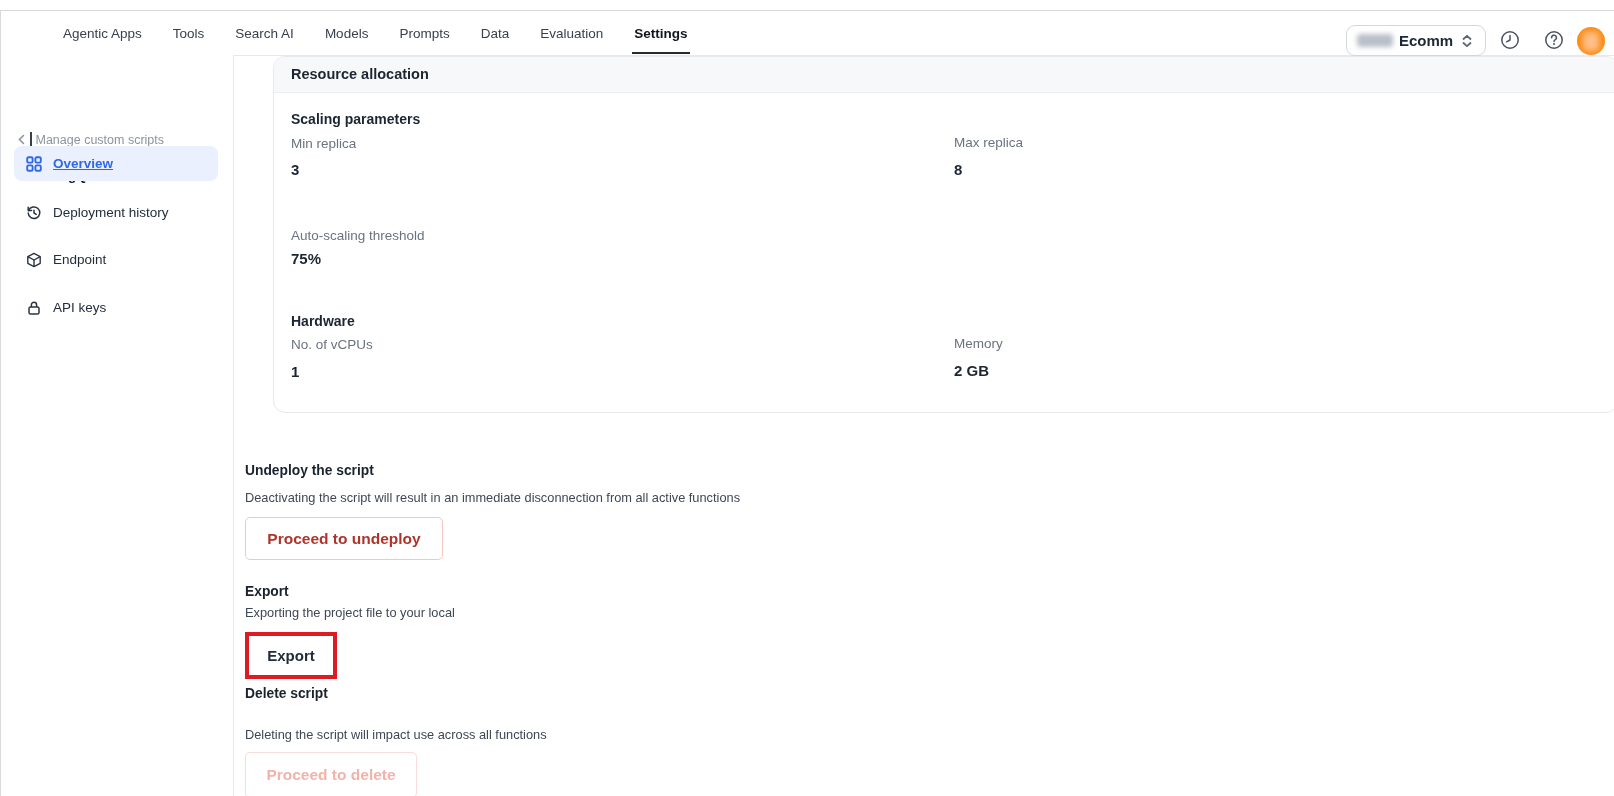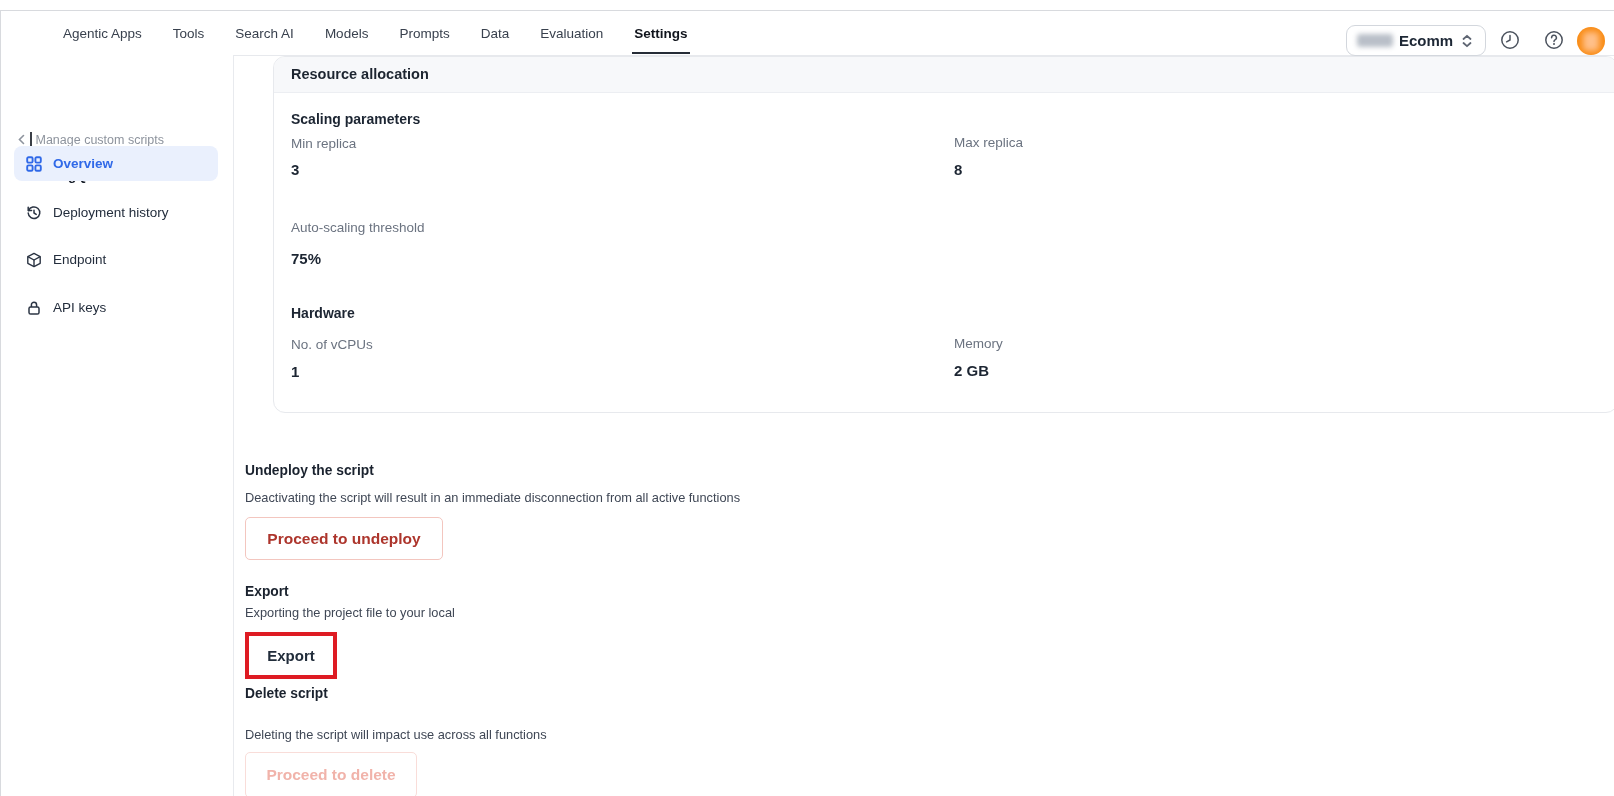--- a/index.html
+++ b/index.html
@@ -34,7 +34,7 @@
   .side-item{position:absolute;left:13px;width:204px;height:35px;border-radius:8px;display:flex;align-items:center;gap:11px;padding-left:12px;box-sizing:border-box;cursor:pointer;}
   .side-item .lbl{font-size:13.5px;font-weight:500;color:#232d3c;}
   .side-item.active{background:#eaf0fd;}
-  .side-item.active .lbl{color:#3069e8;font-weight:600;}
+  .side-item.active .lbl{color:#3069e8;font-weight:600;text-decoration:underline;}
   .icon16{width:16px;height:16px;flex:0 0 16px;}
   
   #card{position:absolute;left:253px;top:56px;width:1345px;height:357px;background:#fff;

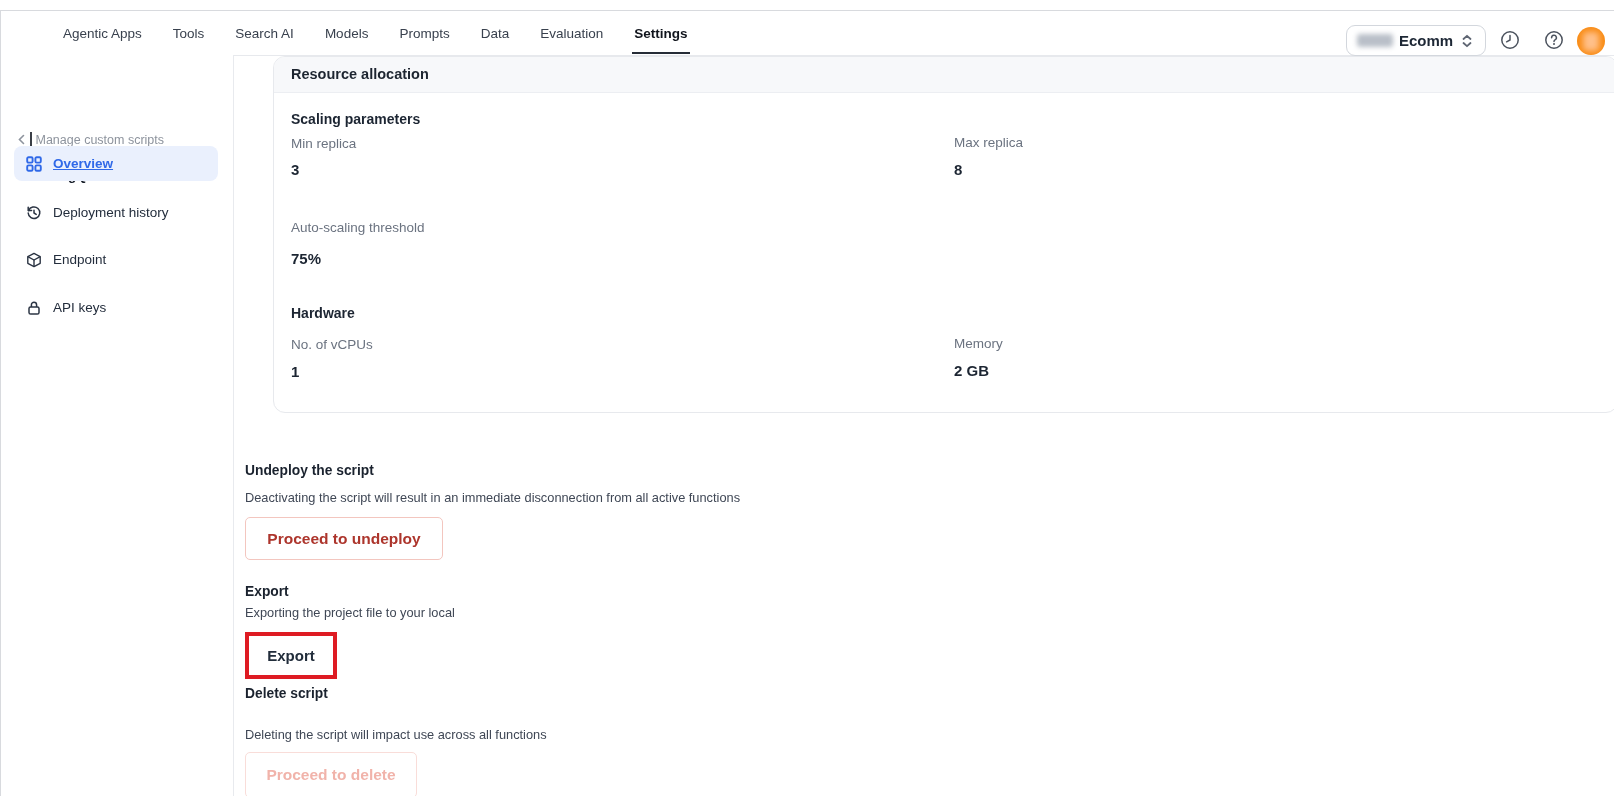--- a/index.html
+++ b/index.html
@@ -158,7 +158,7 @@
     <div class="fld-label" style="left:680px;top:78px">Max replica</div>
     <div class="fld-value" style="left:680px;top:104px">8</div>
 
-    <div class="fld-label" style="left:17px;top:163px">Auto-scaling threshold</div>
+    <div class="fld-label" style="left:17px;top:171px">Auto-scaling threshold</div>
     <div class="fld-value" style="left:17px;top:193px">75%</div>
 
     <div class="fld-heading" style="left:17px;top:248px">Hardware</div>

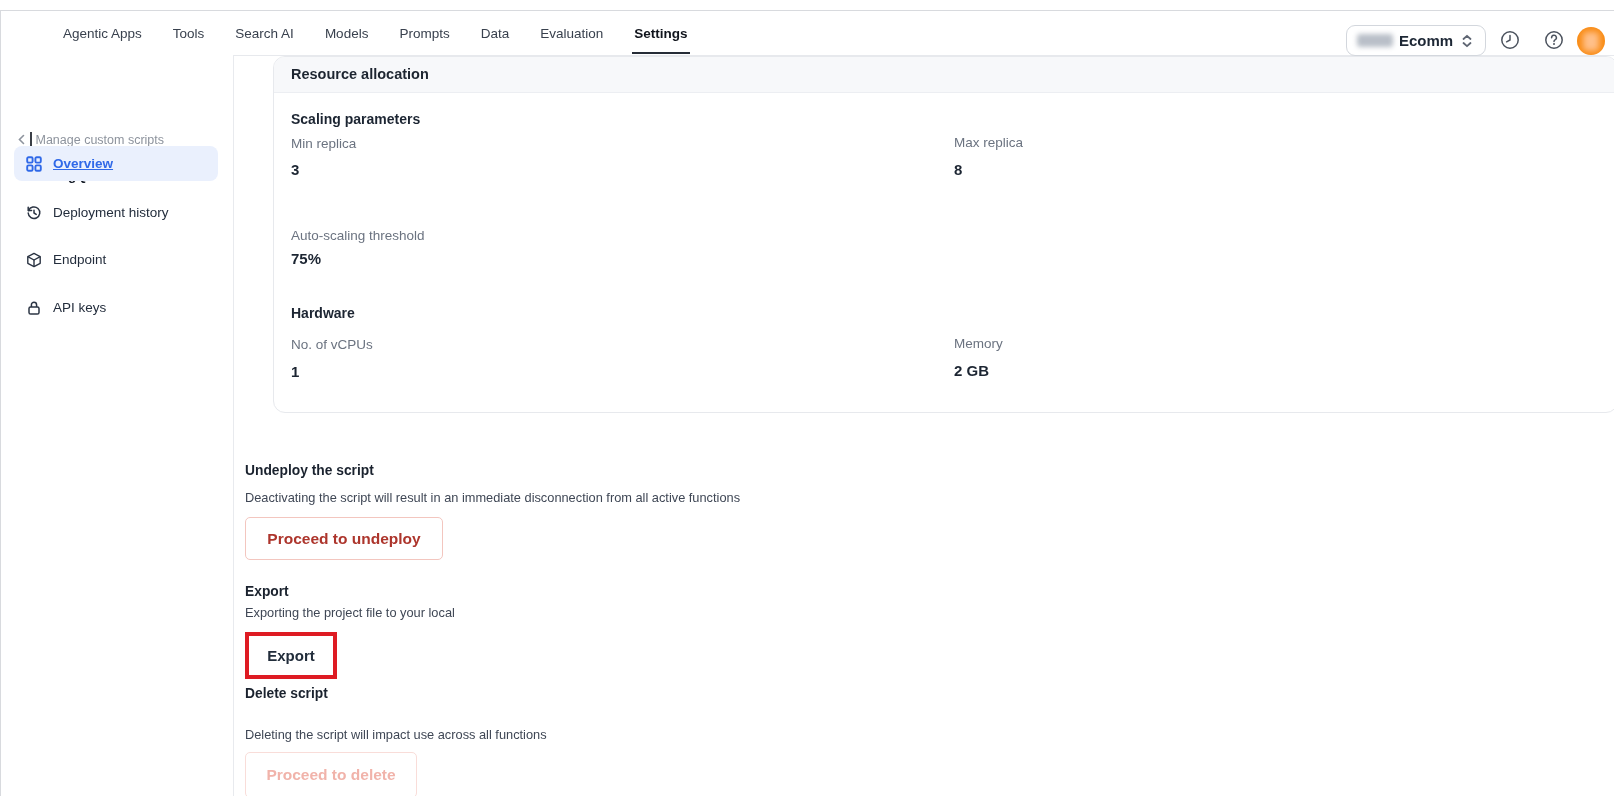--- a/index.html
+++ b/index.html
@@ -161,7 +161,7 @@
     <div class="fld-label" style="left:17px;top:171px">Auto-scaling threshold</div>
     <div class="fld-value" style="left:17px;top:193px">75%</div>
 
-    <div class="fld-heading" style="left:17px;top:248px">Hardware</div>
+    <div class="fld-heading" style="left:17px;top:256px">Hardware</div>
     <div class="fld-label" style="left:17px;top:280px">No. of vCPUs</div>
     <div class="fld-value" style="left:17px;top:306px">1</div>
     <div class="fld-label" style="left:680px;top:279px">Memory</div>

